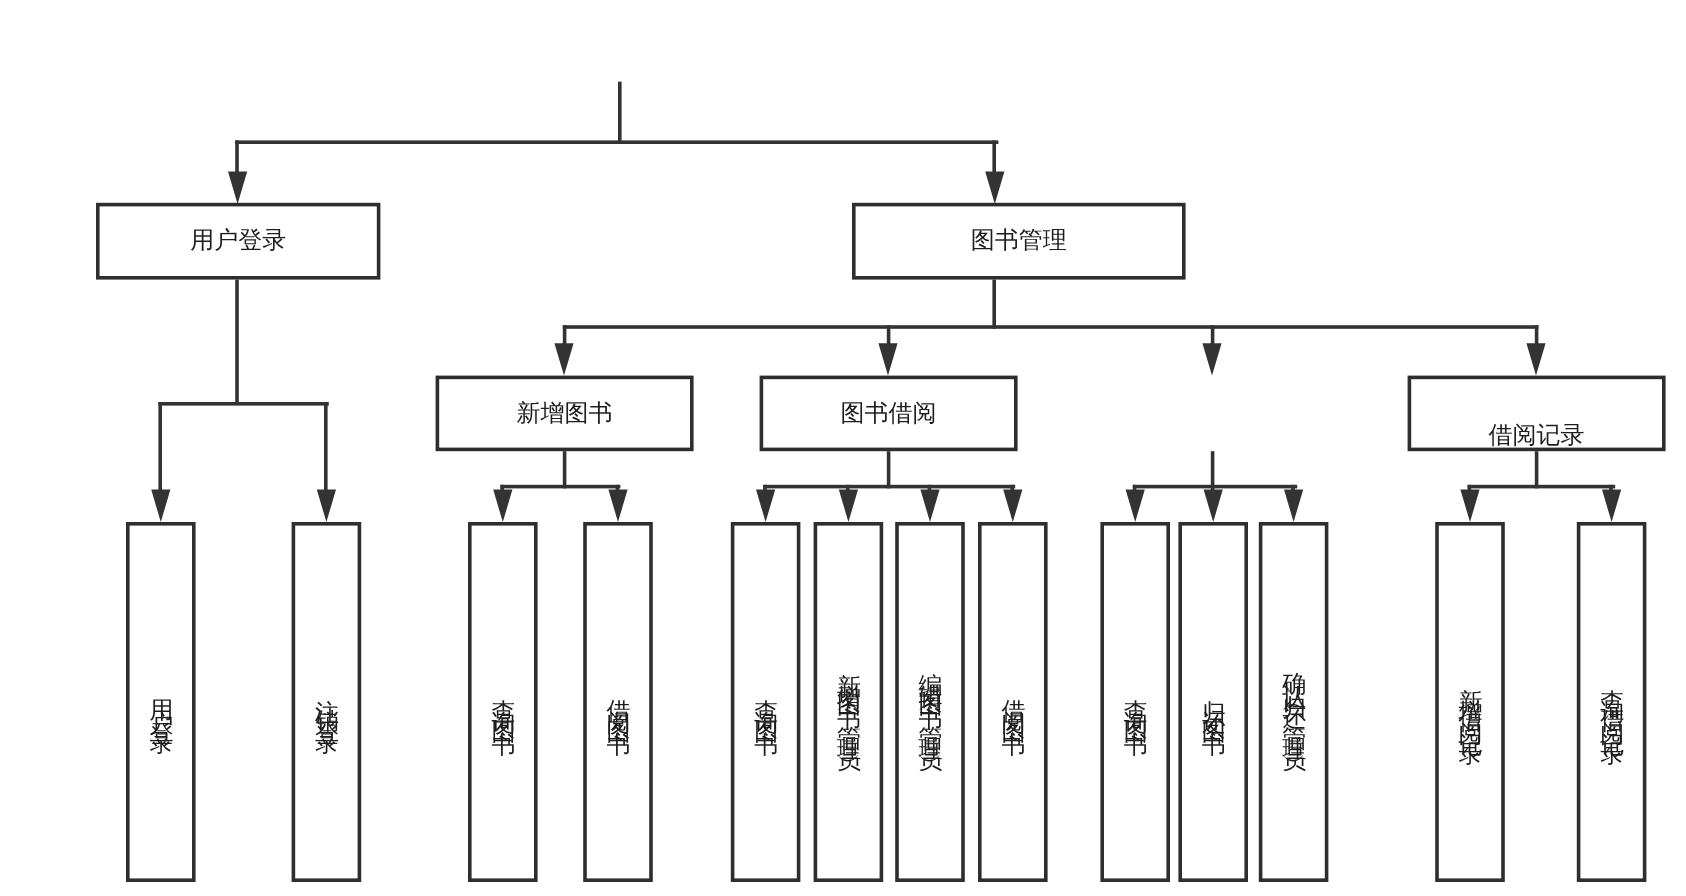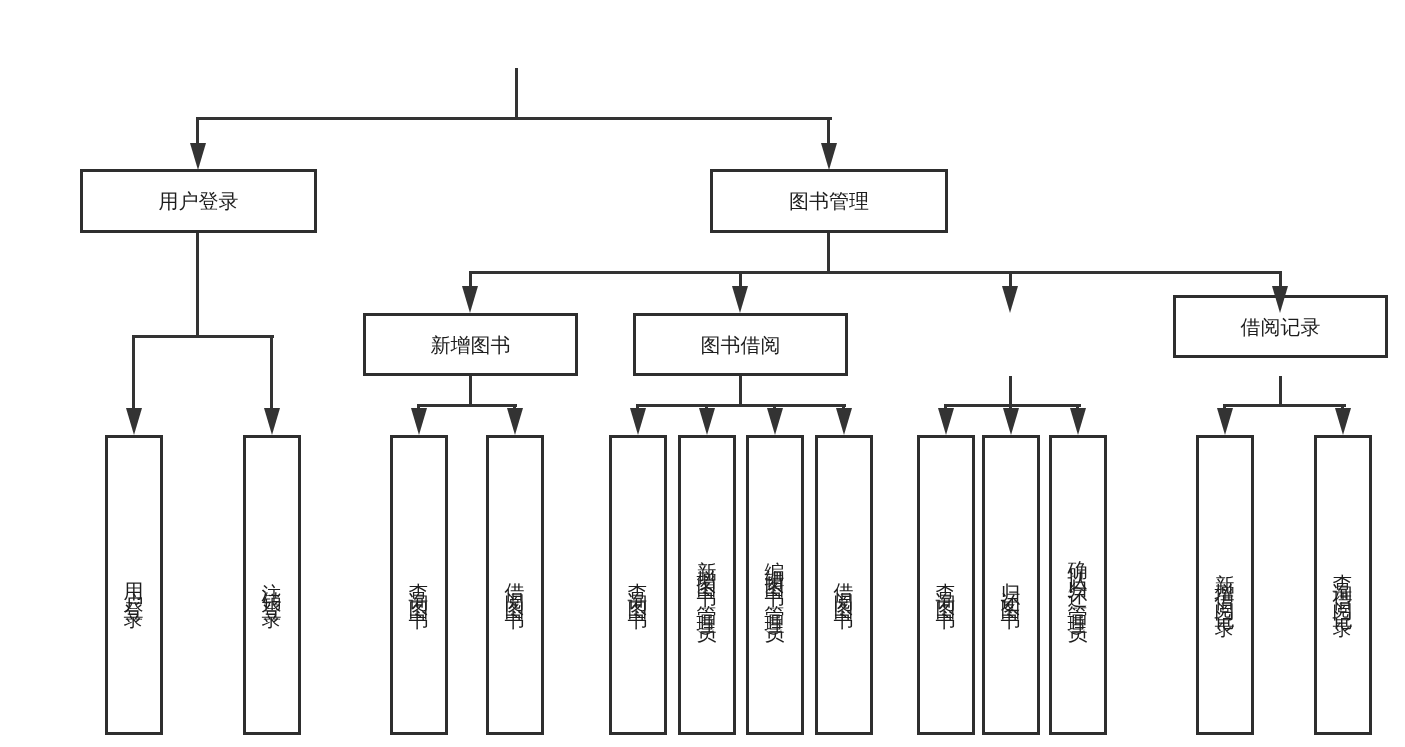--- a/index.html
+++ b/index.html
@@ -42,7 +42,7 @@
   <div class="box" style="left:80px; top:169px; width:237px; height:64px;">
     <span>用户登录</span>
   </div>
-  <div class="box" style="left:710px; top:169px; width:238px; height:64px;">
+  <div class="box" style="left:710px; top:169px; width:278px; height:64px;">
     <span>图书管理</span>
   </div>
 

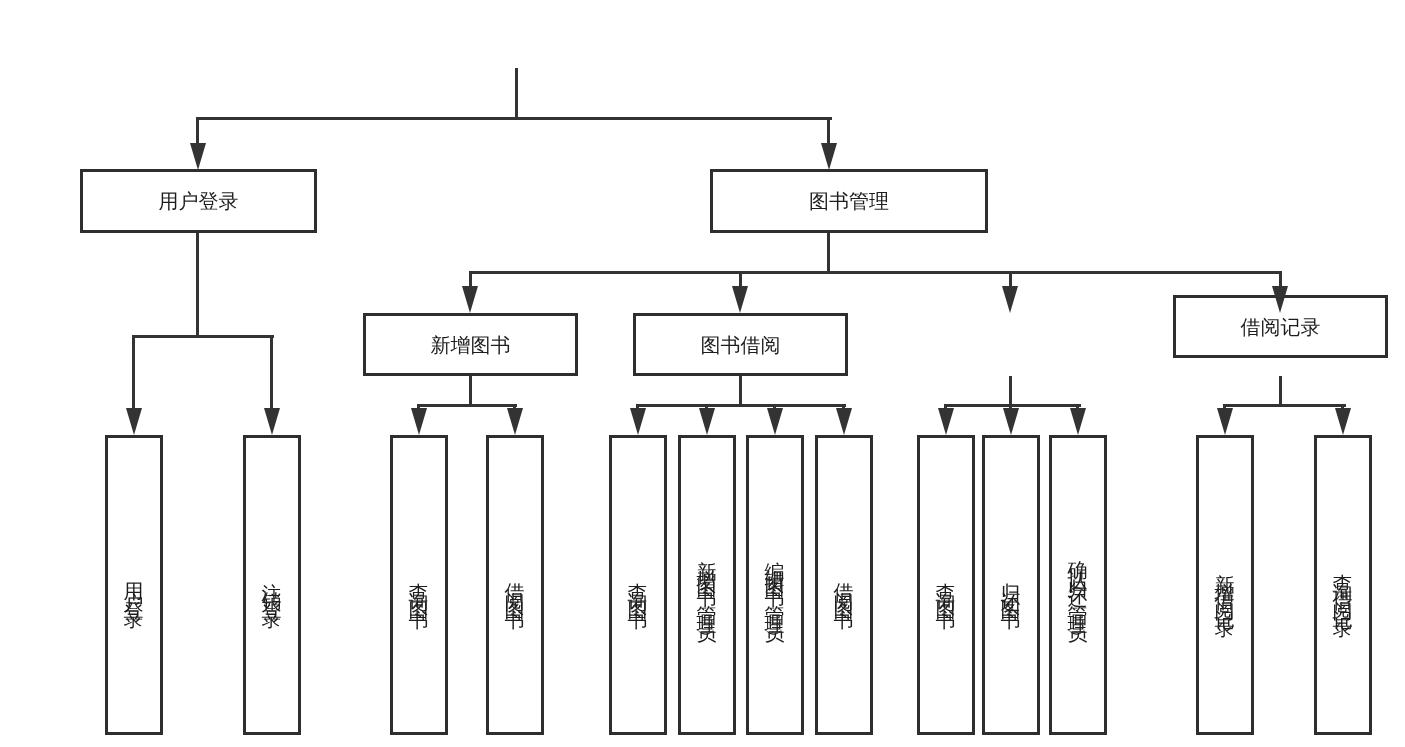--- a/index.html
+++ b/index.html
@@ -52,7 +52,7 @@
   <div class="box" style="left:633px; top:313px; width:215px; height:63px;">
     <span>图书借阅</span>
   </div>
-  <div class="box" style="left:1173px; top:295px; width:215px; height:63px;">
+  <div class="box" style="left:1173px; top:313px; width:215px; height:63px;align-items:flex-end;">
     <span>借阅记录</span>
   </div>
 

